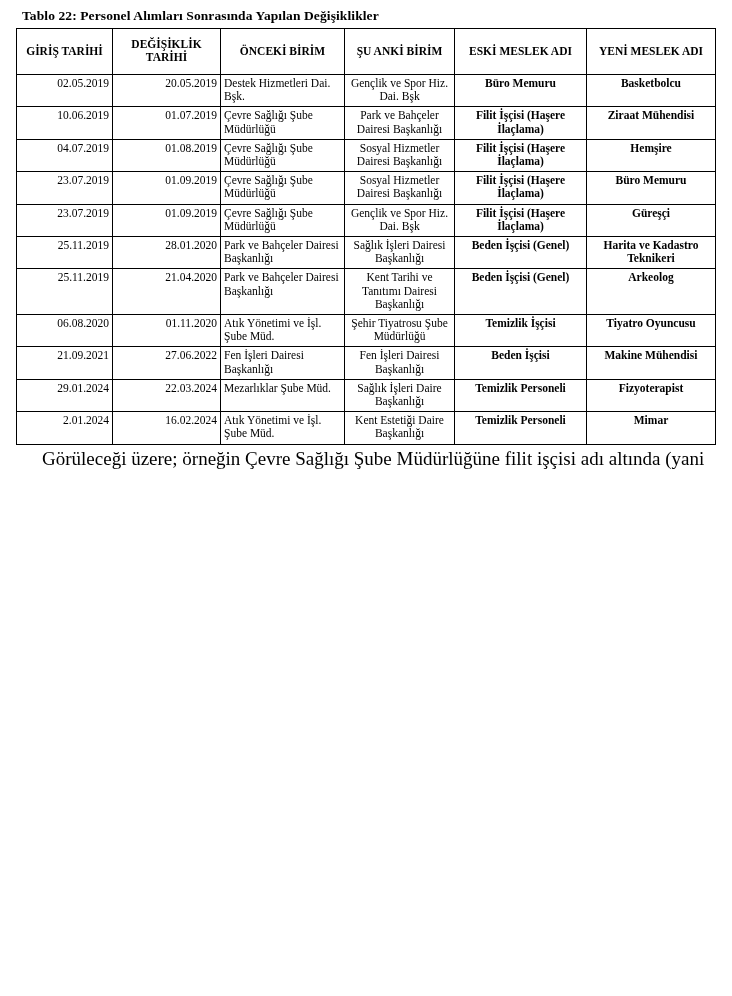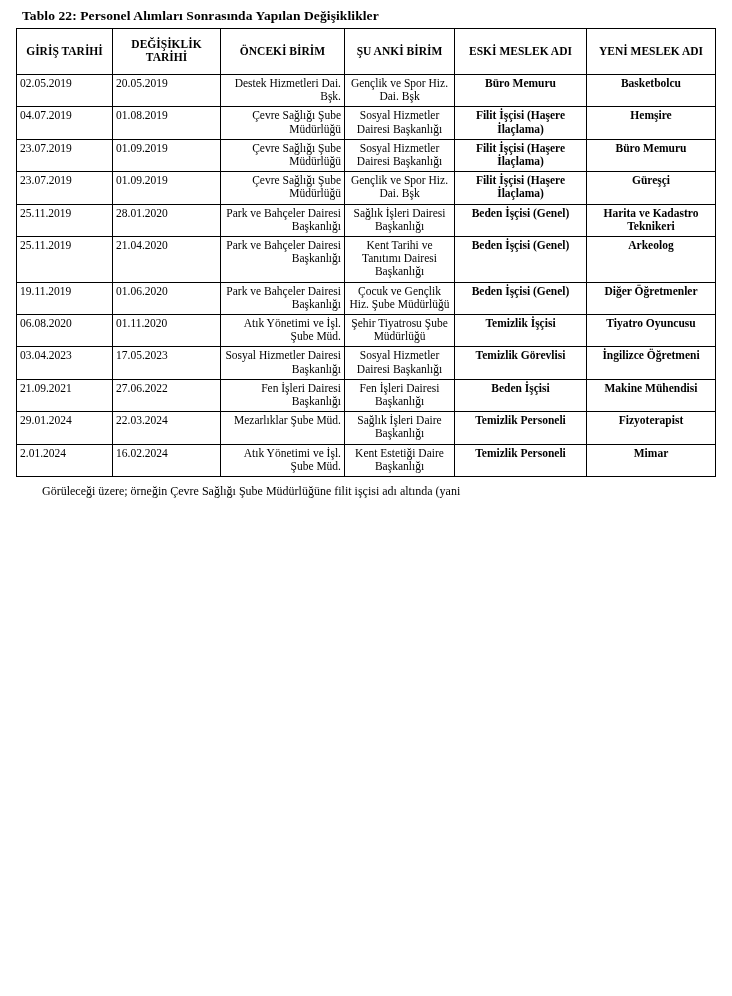--- a/index.html
+++ b/index.html
@@ -61,7 +61,7 @@
   
 
   td.c-date {
-    text-align: left;
+    text-align: right;
     vertical-align: top;
     padding-top: 4px;
     margin-left: 20px;

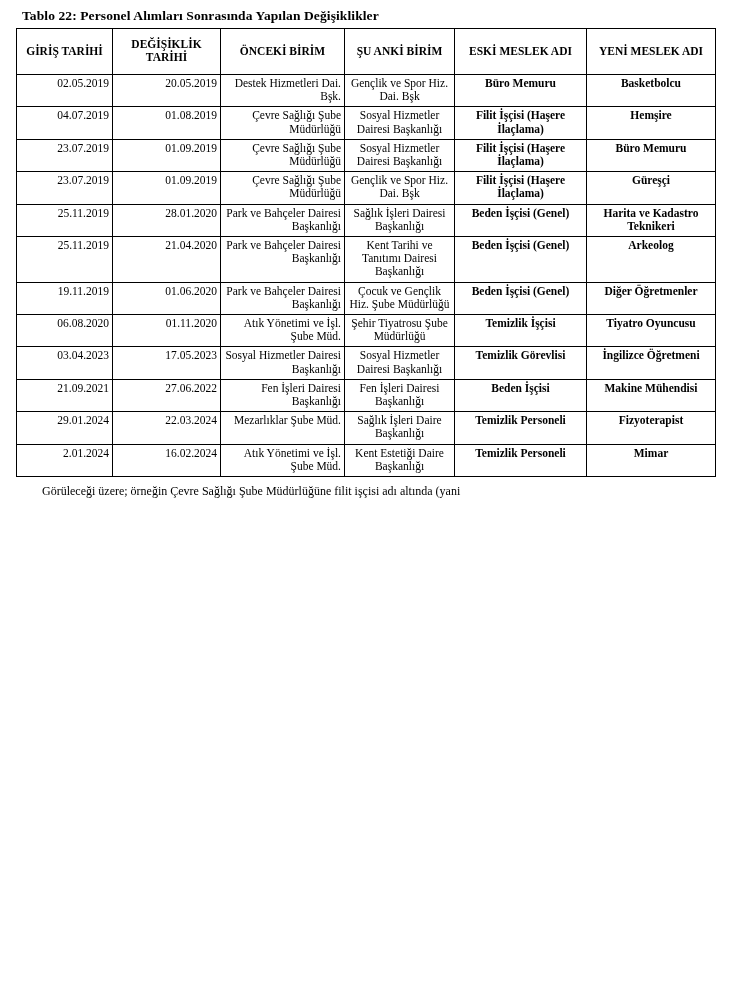--- a/index.html
+++ b/index.html
@@ -67,7 +67,7 @@
     margin-left: 20px;
   }
   td.c-unit {
-    text-align: right;
+    text-align: left;
   }
   td.c-current {
     text-align: center;

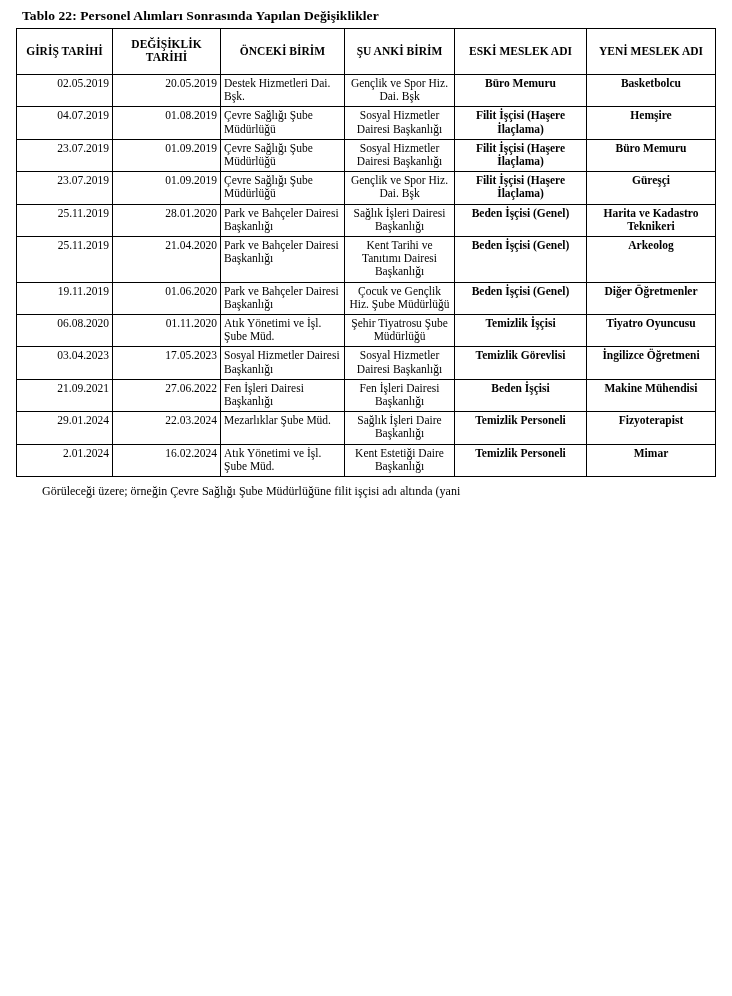--- a/index.html
+++ b/index.html
@@ -124,6 +124,14 @@
           <td class="c-new">Basketbolcu</td>
         </tr>
         <tr>
+          <td class="c-date">10.06.2019</td>
+          <td class="c-date">01.07.2019</td>
+          <td class="c-unit">Çevre Sağlığı Şube Müdürlüğü</td>
+          <td class="c-current">Park ve Bahçeler Dairesi Başkanlığı</td>
+          <td class="c-old">Filit İşçisi (Haşere İlaçlama)</td>
+          <td class="c-new">Ziraat Mühendisi</td>
+        </tr>
+        <tr>
           <td class="c-date">04.07.2019</td>
           <td class="c-date">01.08.2019</td>
           <td class="c-unit">Çevre Sağlığı Şube Müdürlüğü</td>

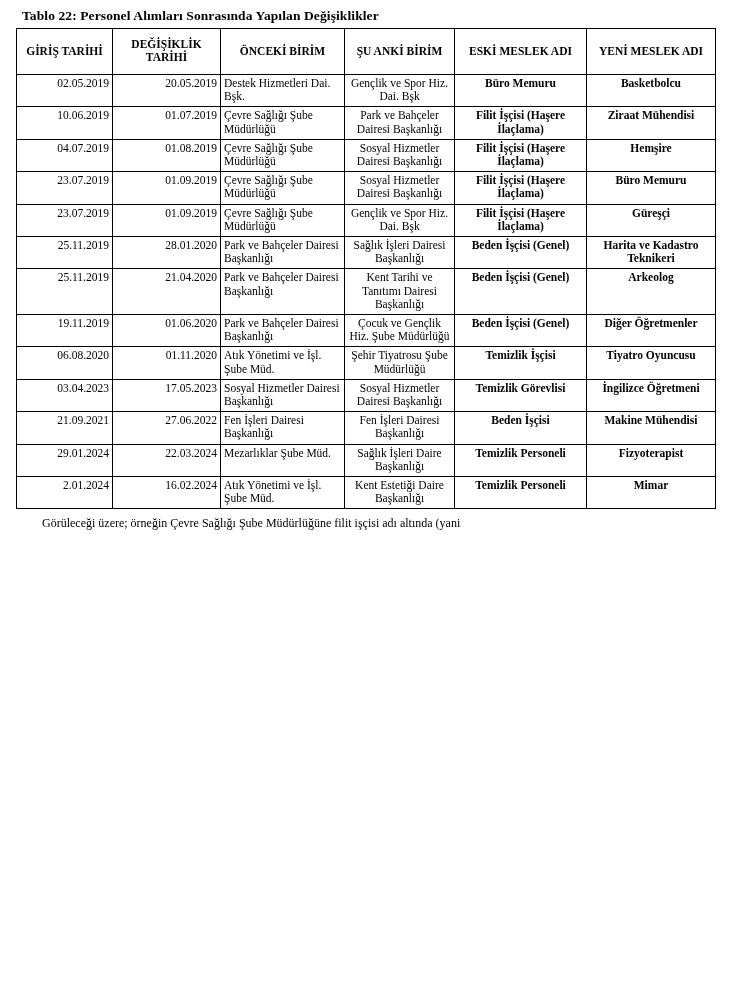--- a/index.html
+++ b/index.html
@@ -172,14 +172,6 @@
           <td class="c-new">Arkeolog</td>
         </tr>
         <tr>
-          <td class="c-date">19.11.2019</td>
-          <td class="c-date">01.06.2020</td>
-          <td class="c-unit">Park ve Bahçeler Dairesi Başkanlığı</td>
-          <td class="c-current">Çocuk ve Gençlik Hiz. Şube Müdürlüğü</td>
-          <td class="c-old">Beden İşçisi (Genel)</td>
-          <td class="c-new">Diğer Öğretmenler</td>
-        </tr>
-        <tr>
           <td class="c-date">06.08.2020</td>
           <td class="c-date">01.11.2020</td>
           <td class="c-unit">Atık Yönetimi ve İşl. Şube Müd.</td>

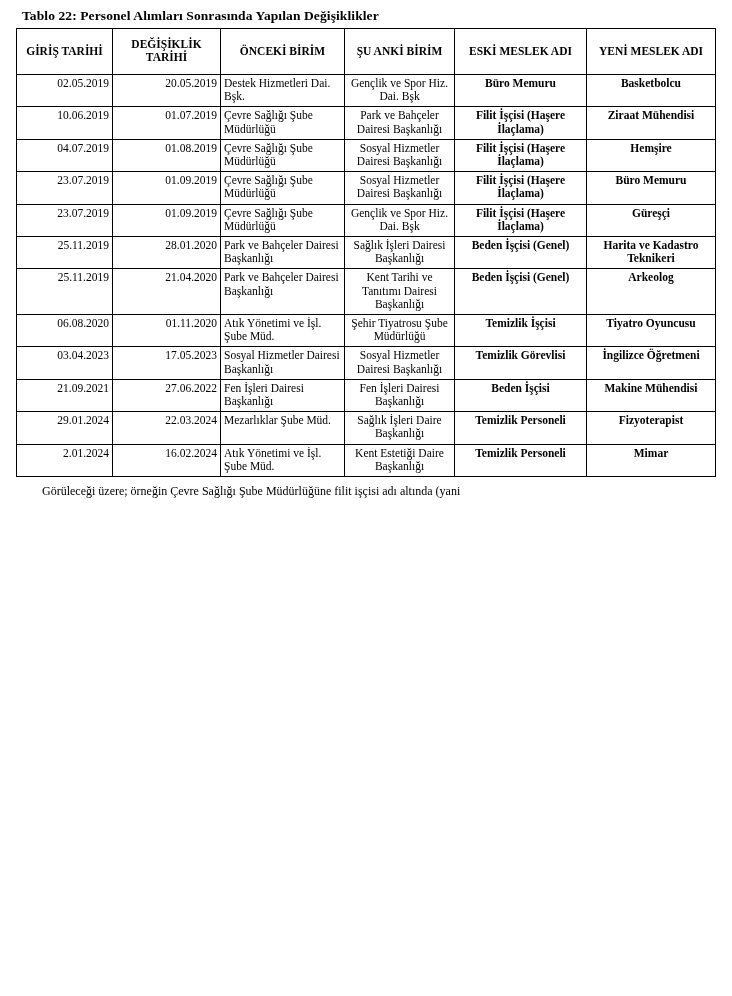--- a/index.html
+++ b/index.html
@@ -180,14 +180,6 @@
           <td class="c-new">Tiyatro Oyuncusu</td>
         </tr>
         <tr>
-          <td class="c-date">03.04.2023</td>
-          <td class="c-date">17.05.2023</td>
-          <td class="c-unit">Sosyal Hizmetler Dairesi Başkanlığı</td>
-          <td class="c-current">Sosyal Hizmetler Dairesi Başkanlığı</td>
-          <td class="c-old">Temizlik Görevlisi</td>
-          <td class="c-new">İngilizce Öğretmeni</td>
-        </tr>
-        <tr>
           <td class="c-date">21.09.2021</td>
           <td class="c-date">27.06.2022</td>
           <td class="c-unit">Fen İşleri Dairesi Başkanlığı</td>

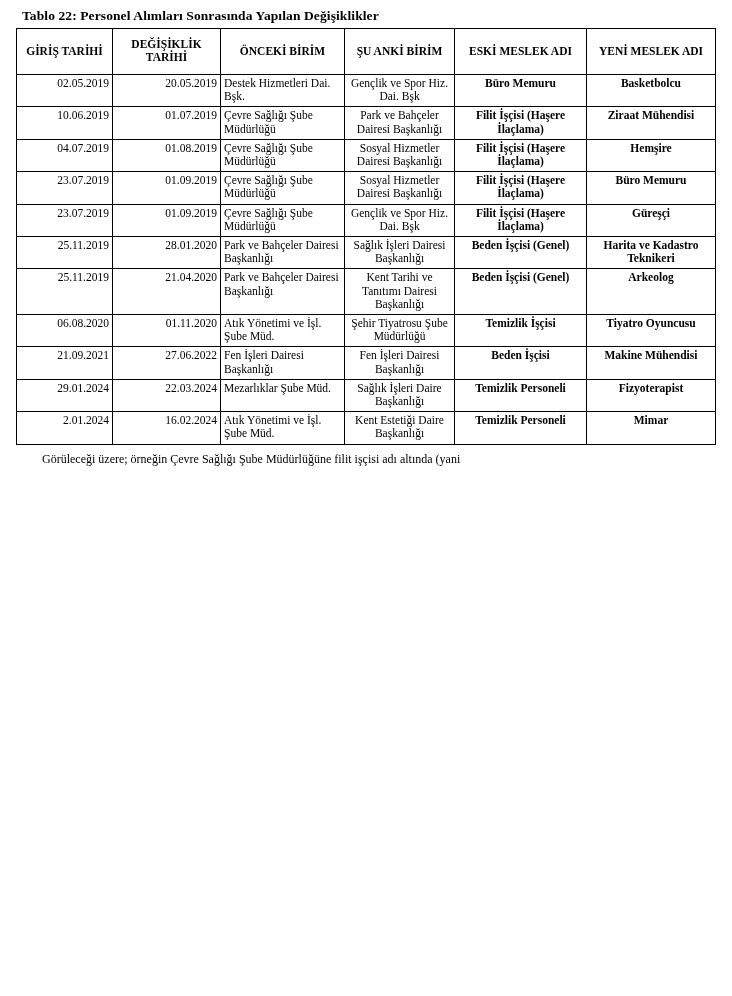--- a/index.html
+++ b/index.html
@@ -83,7 +83,7 @@
   }
   .footnote {
     font-family: "Liberation Serif", serif;
-    font-size: 12px;
+    font-size: 19px;
     line-height: 16px;
     margin: 6px 0 0 28px;
   }

